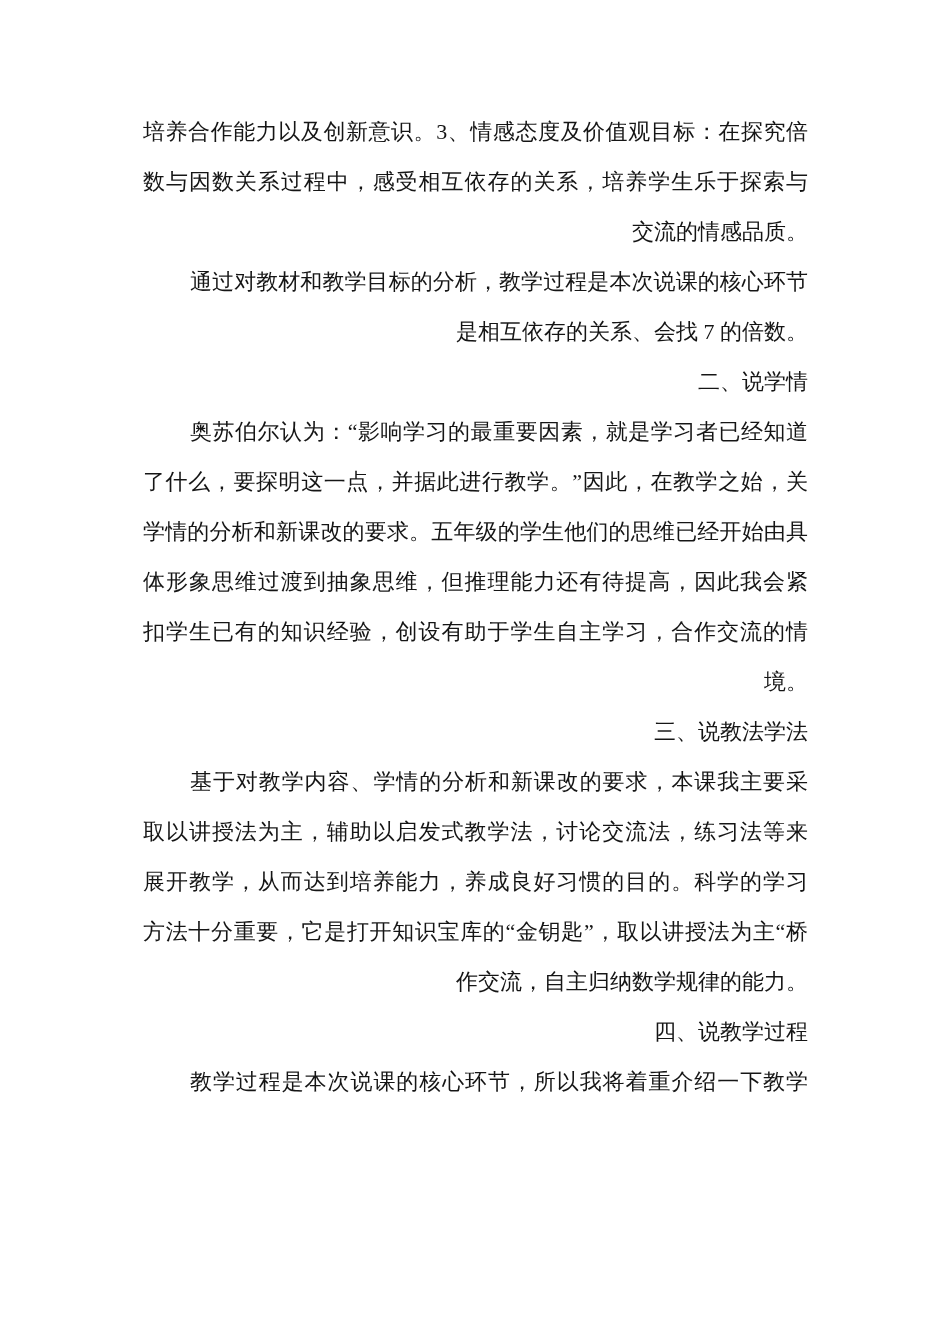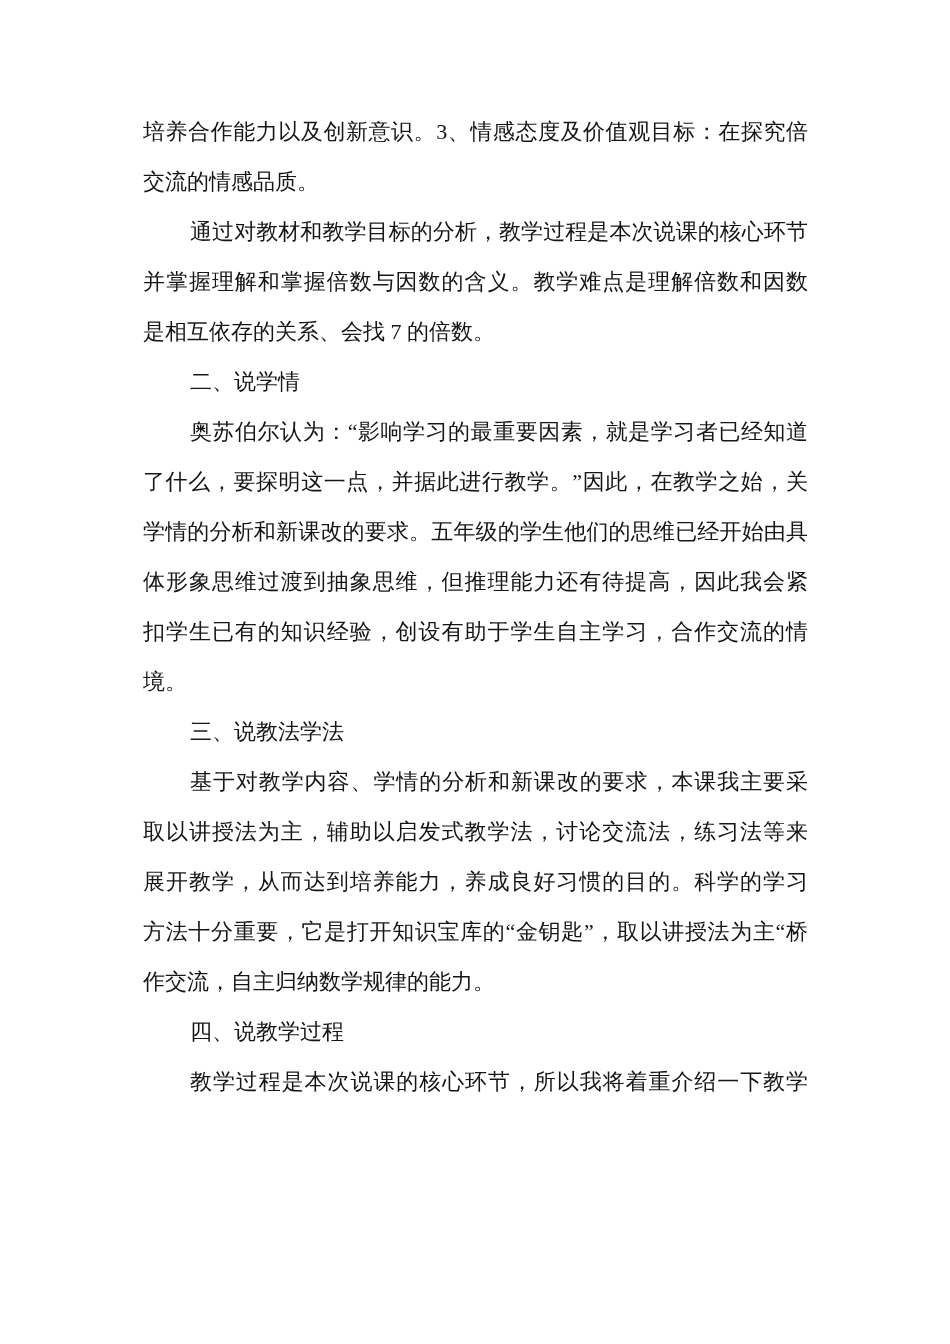--- a/index.html
+++ b/index.html
@@ -49,6 +49,7 @@
 <div class="page">
   <div class="text-block">
     <div class="line j">培养合作能力以及创新意识。3、情感态度及价值观目标：在探究倍</div>
+    <div class="line j">数与因数关系过程中，感受相互依存的关系，培养学生乐于探索与</div>
     <div class="line">交流的情感品质。</div>
     <div class="line j ind">通过对教材和教学目标的分析，教学过程是本次说课的核心环节</div>
     <div class="line j">并掌握理解和掌握倍数与因数的含义。教学难点是理解倍数和因数</div>

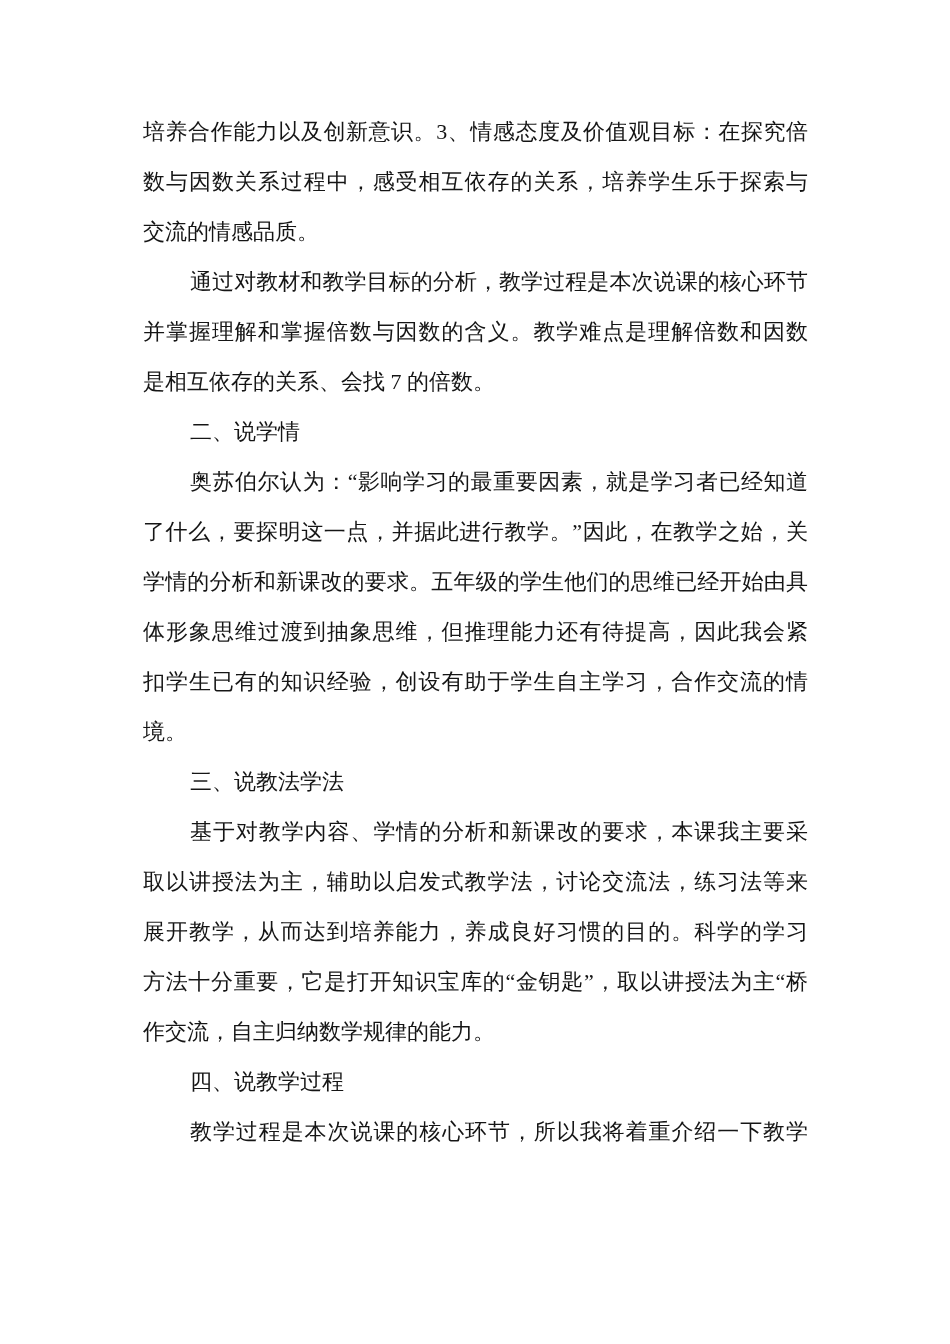--- a/index.html
+++ b/index.html
@@ -31,7 +31,7 @@
     line-height: 50px;
     font-size: 22px;
     color: #151515;
-    text-align: left;
+    text-align: right;
   }
   
   .j {

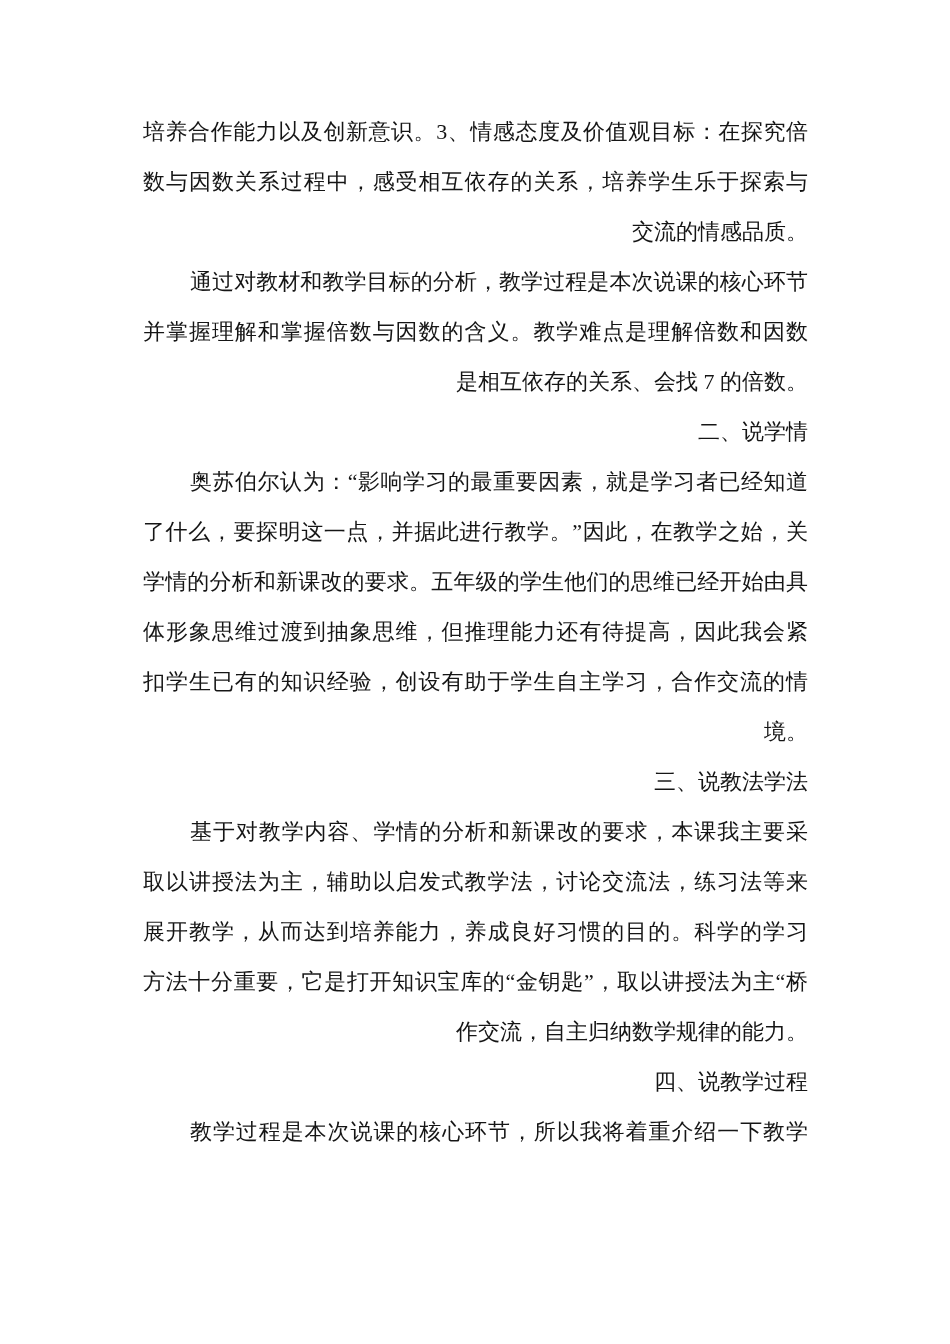--- a/index.html
+++ b/index.html
@@ -52,7 +52,6 @@
     <div class="line j">数与因数关系过程中，感受相互依存的关系，培养学生乐于探索与</div>
     <div class="line">交流的情感品质。</div>
     <div class="line j ind">通过对教材和教学目标的分析，教学过程是本次说课的核心环节</div>
-    <div class="line j">并掌握理解和掌握倍数与因数的含义。教学难点是理解倍数和因数</div>
     <div class="line">是相互依存的关系、会找 7 的倍数。</div>
     <div class="line ind">二、说学情</div>
     <div class="line j ind">奥苏伯尔认为：“影响学习的最重要因素，就是学习者已经知道</div>

